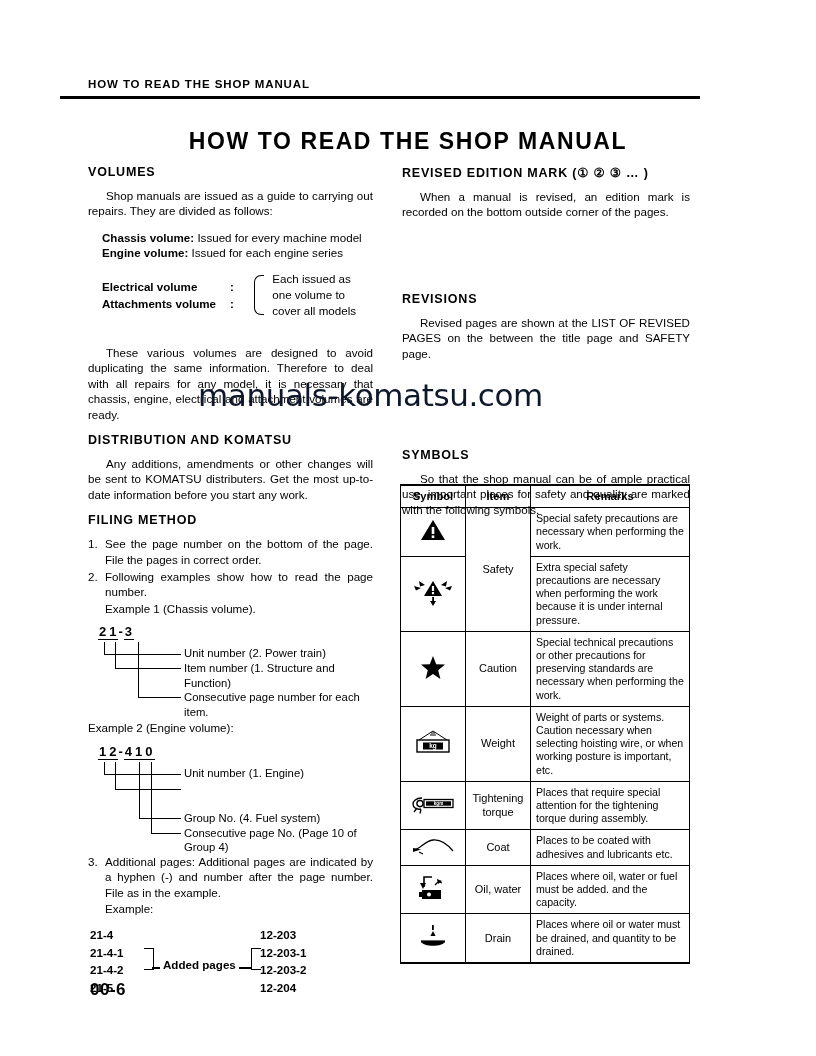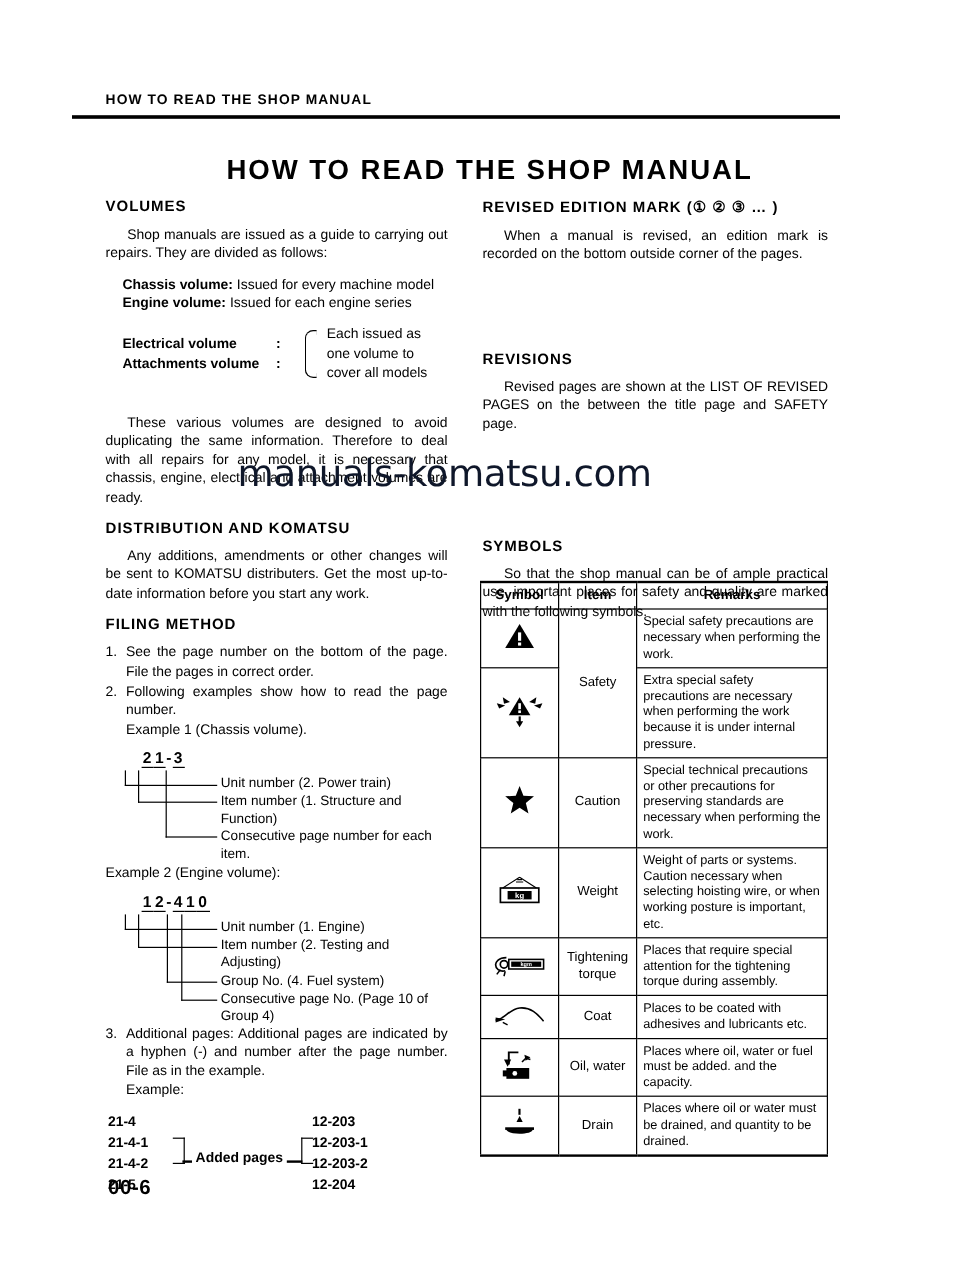--- a/index.html
+++ b/index.html
@@ -146,7 +146,7 @@
   .pn-diagram.ex2 { height: 98px; }
   .pn-digits {
     position: absolute;
-    left: 30px;
+    left: 10px;
     top: 0;
     font-size: 13px;
     font-weight: bold;

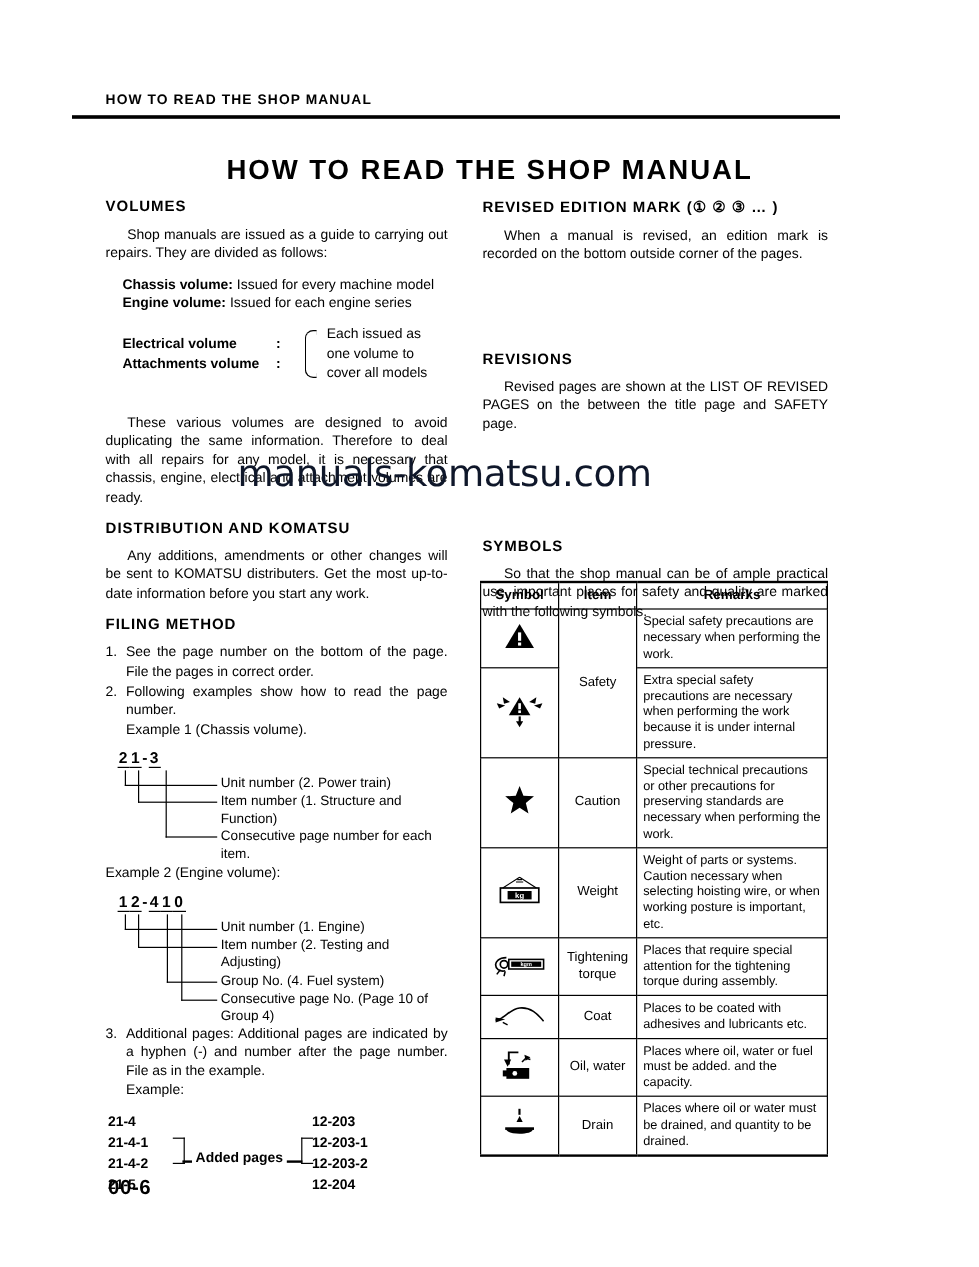--- a/index.html
+++ b/index.html
@@ -336,7 +336,6 @@
       <div class="leader" style="left:51px; top:18px; width:41px; height:56px;"></div>
       <div class="leader" style="left:63px; top:18px; width:29px; height:71px;"></div>
       <div class="pn-text" style="left:96px; top:22px; width:190px;">Unit number (1. Engine)</div>
-      <div class="pn-text" style="left:96px; top:37px; width:180px;">Item number (2. Testing and Adjusting)</div>
       <div class="pn-text" style="left:96px; top:67px; width:190px;">Group No. (4. Fuel system)</div>
       <div class="pn-text" style="left:96px; top:82px; width:185px;">Consecutive page No. (Page 10 of Group 4)</div>
     </div>

